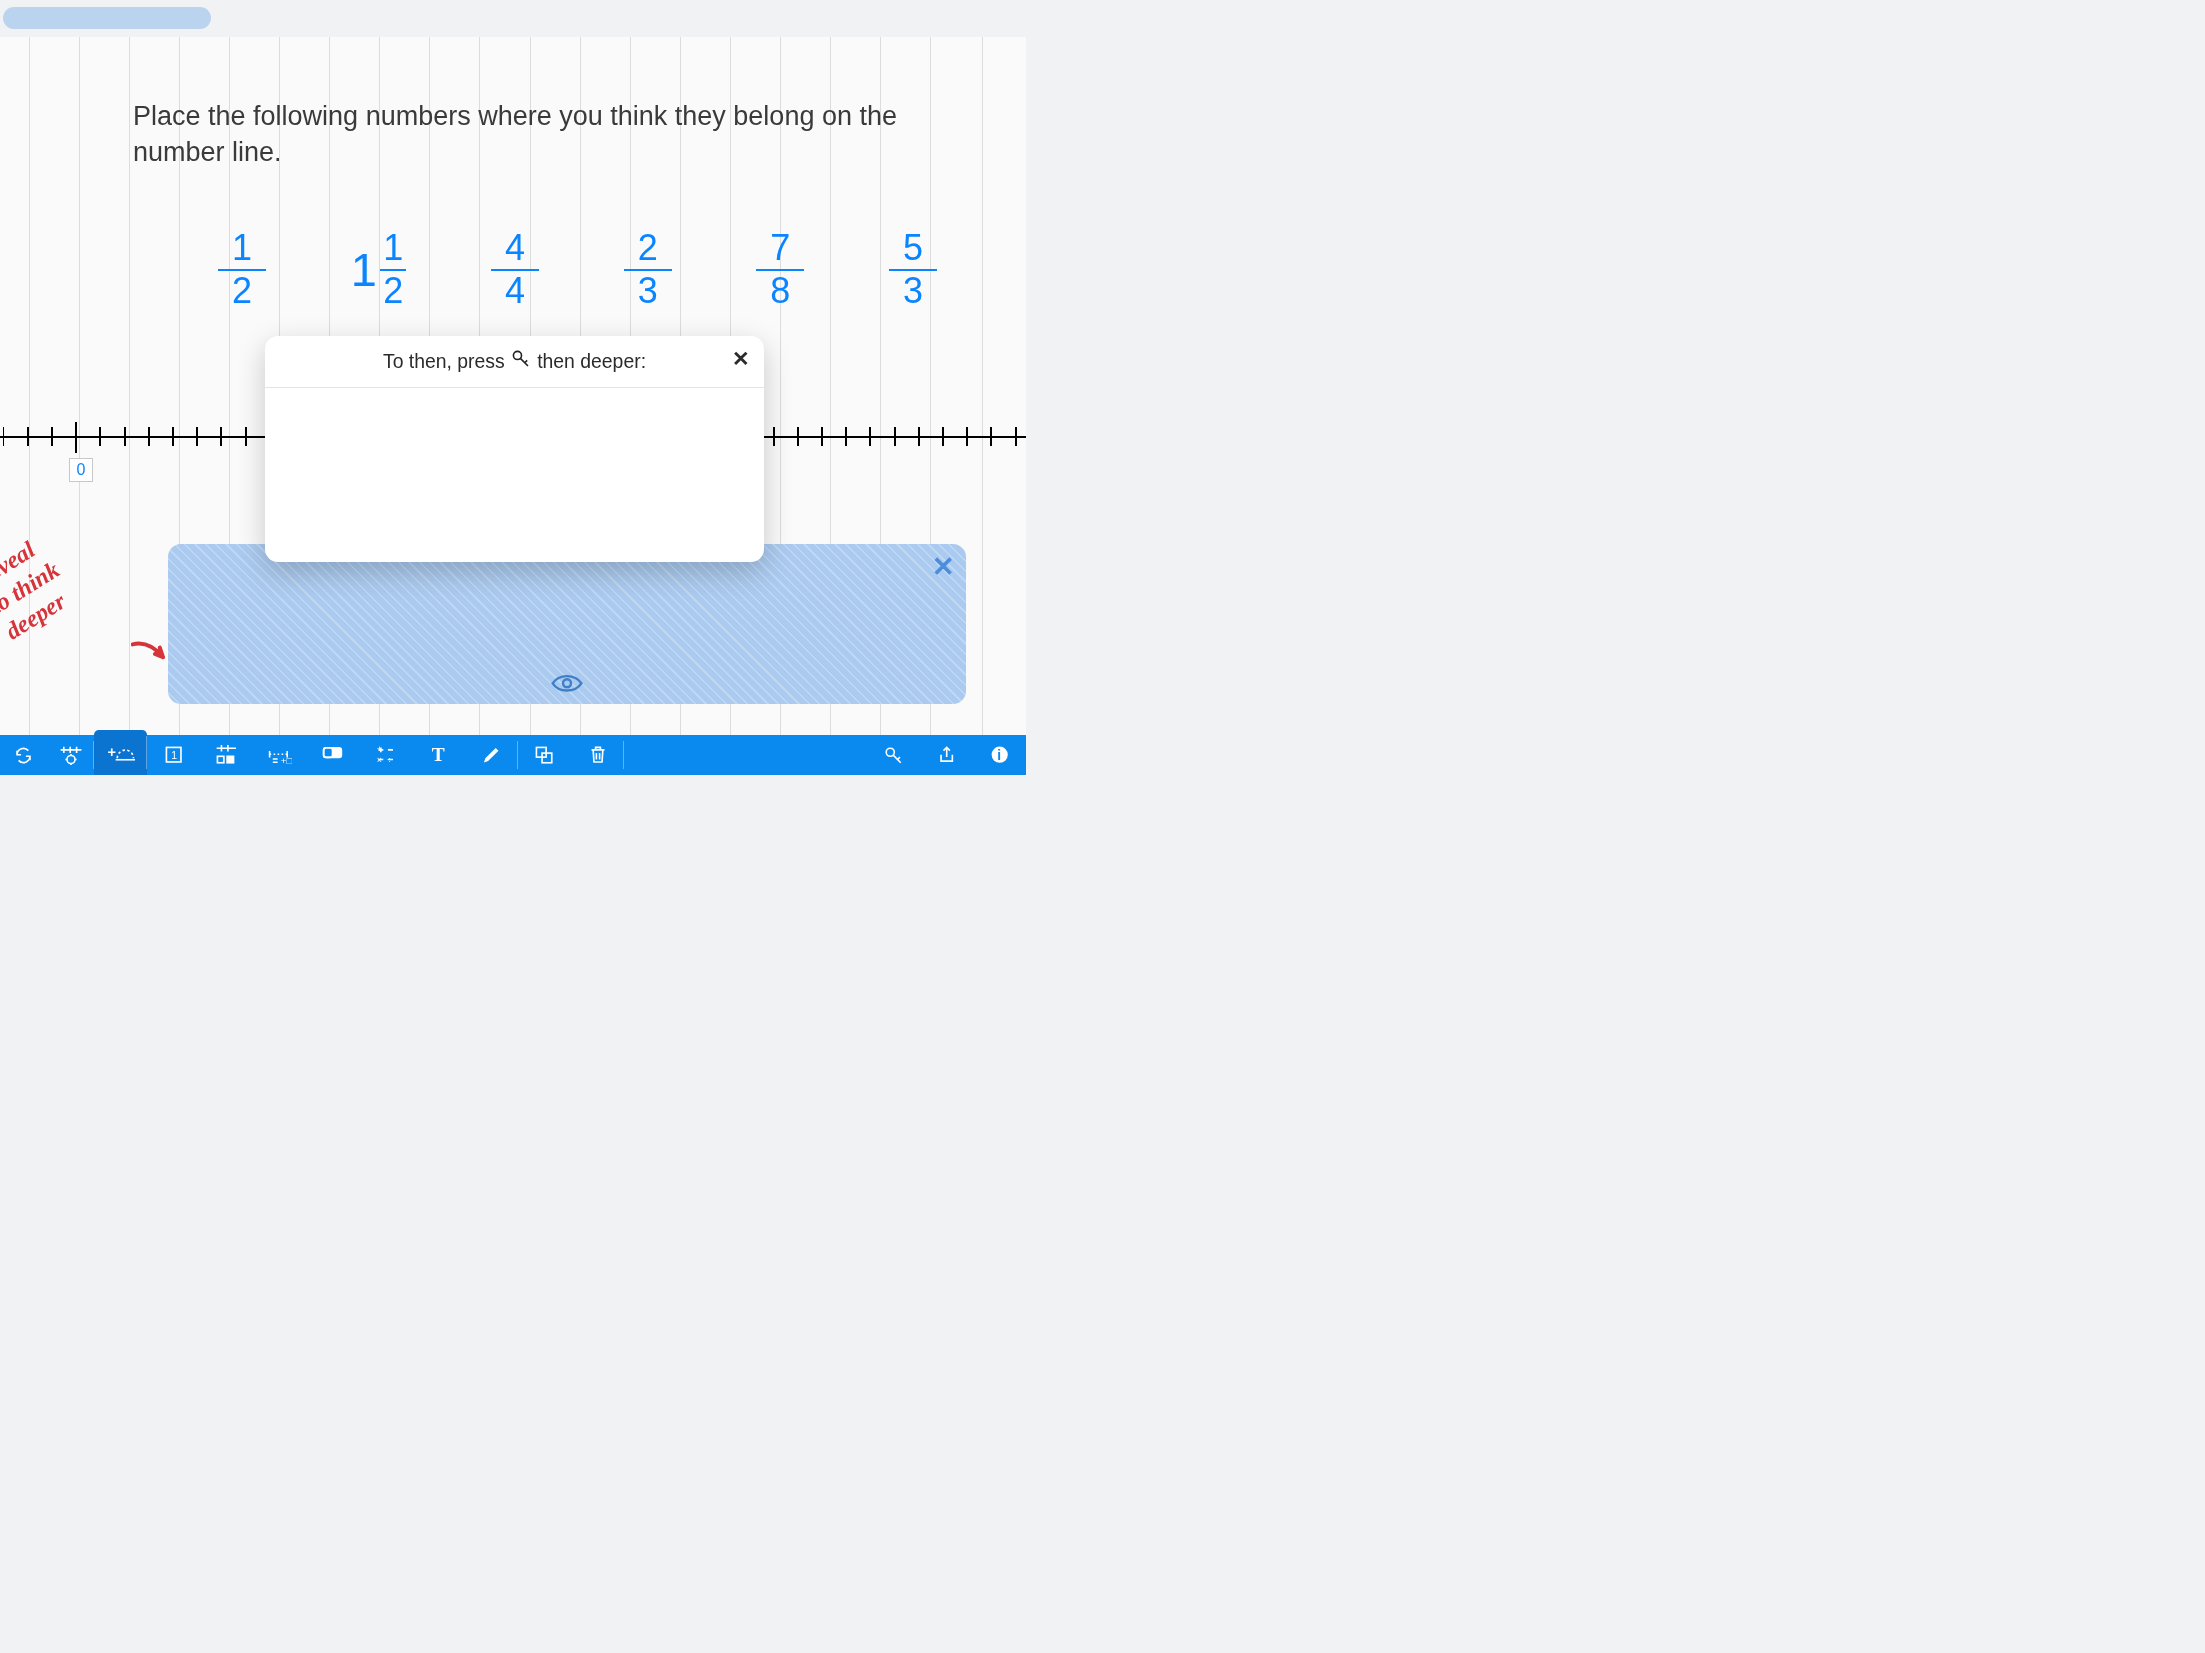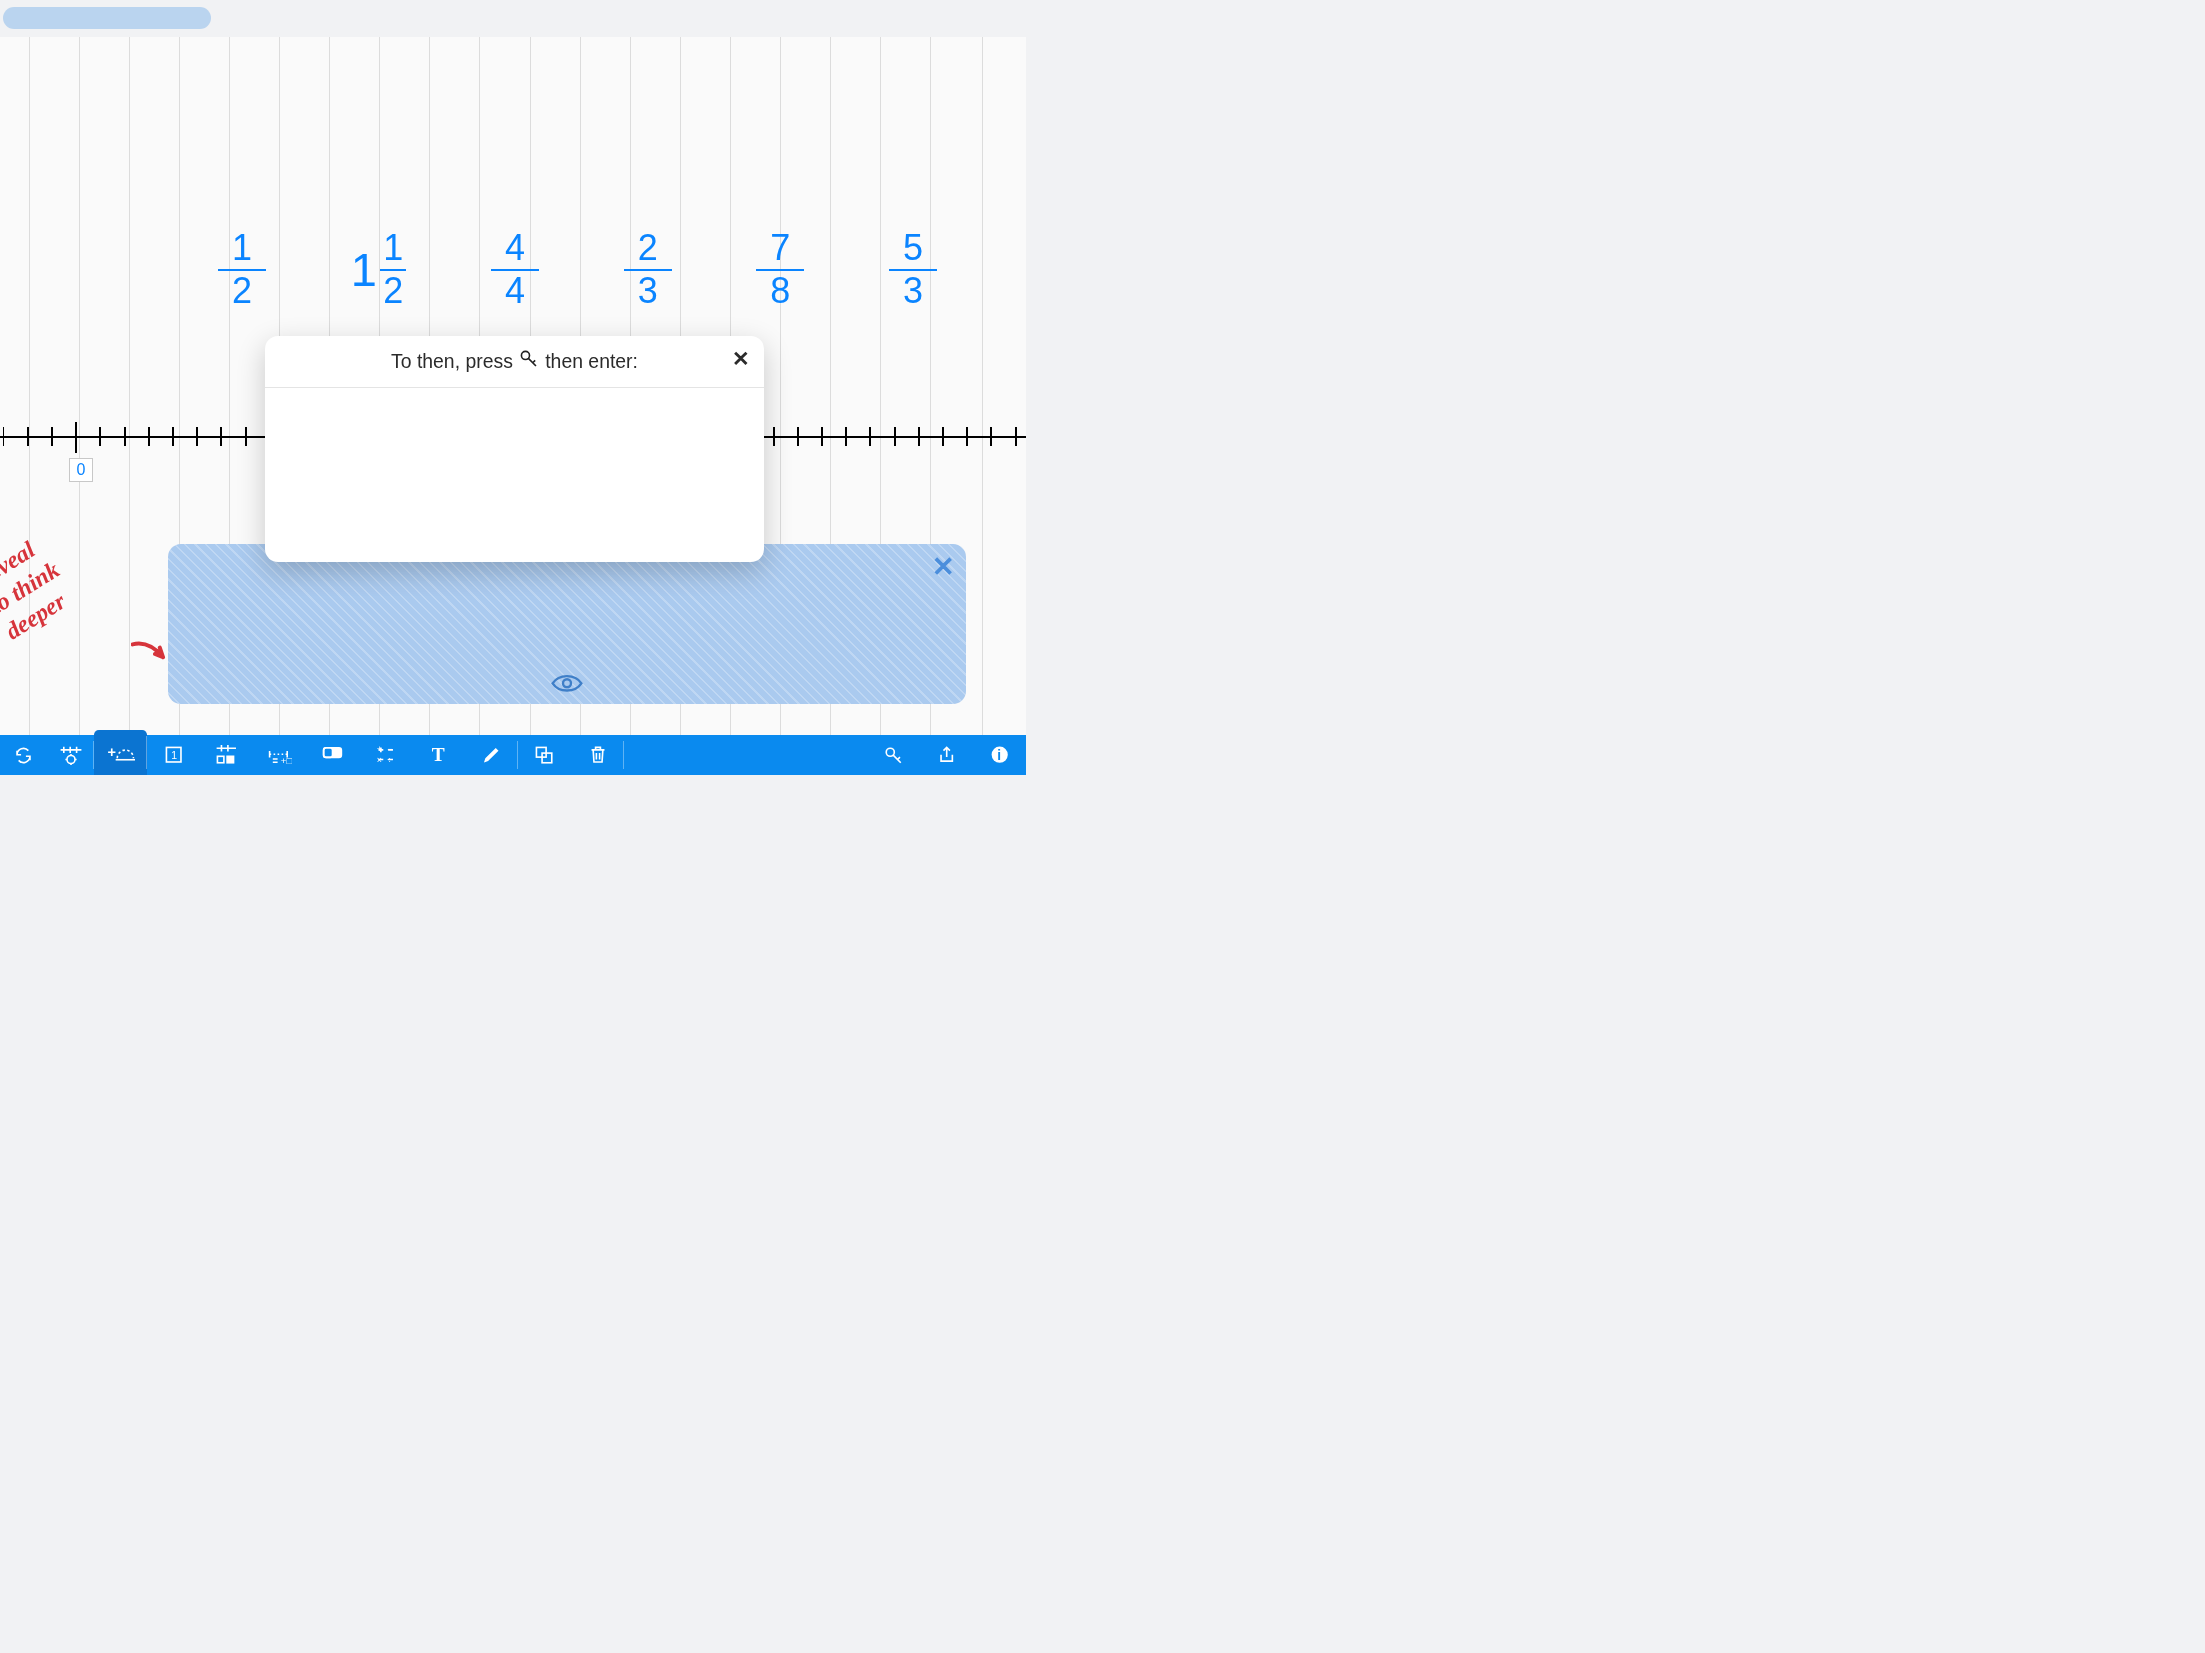--- a/index.html
+++ b/index.html
@@ -103,6 +103,7 @@
       <div class="vline" style="left:982px"></div>
   </div>
 
+  <div class="prompt">Place the following numbers where you think they belong on the number line.</div>
 
   <div class="fractions">
     <div class="frac">

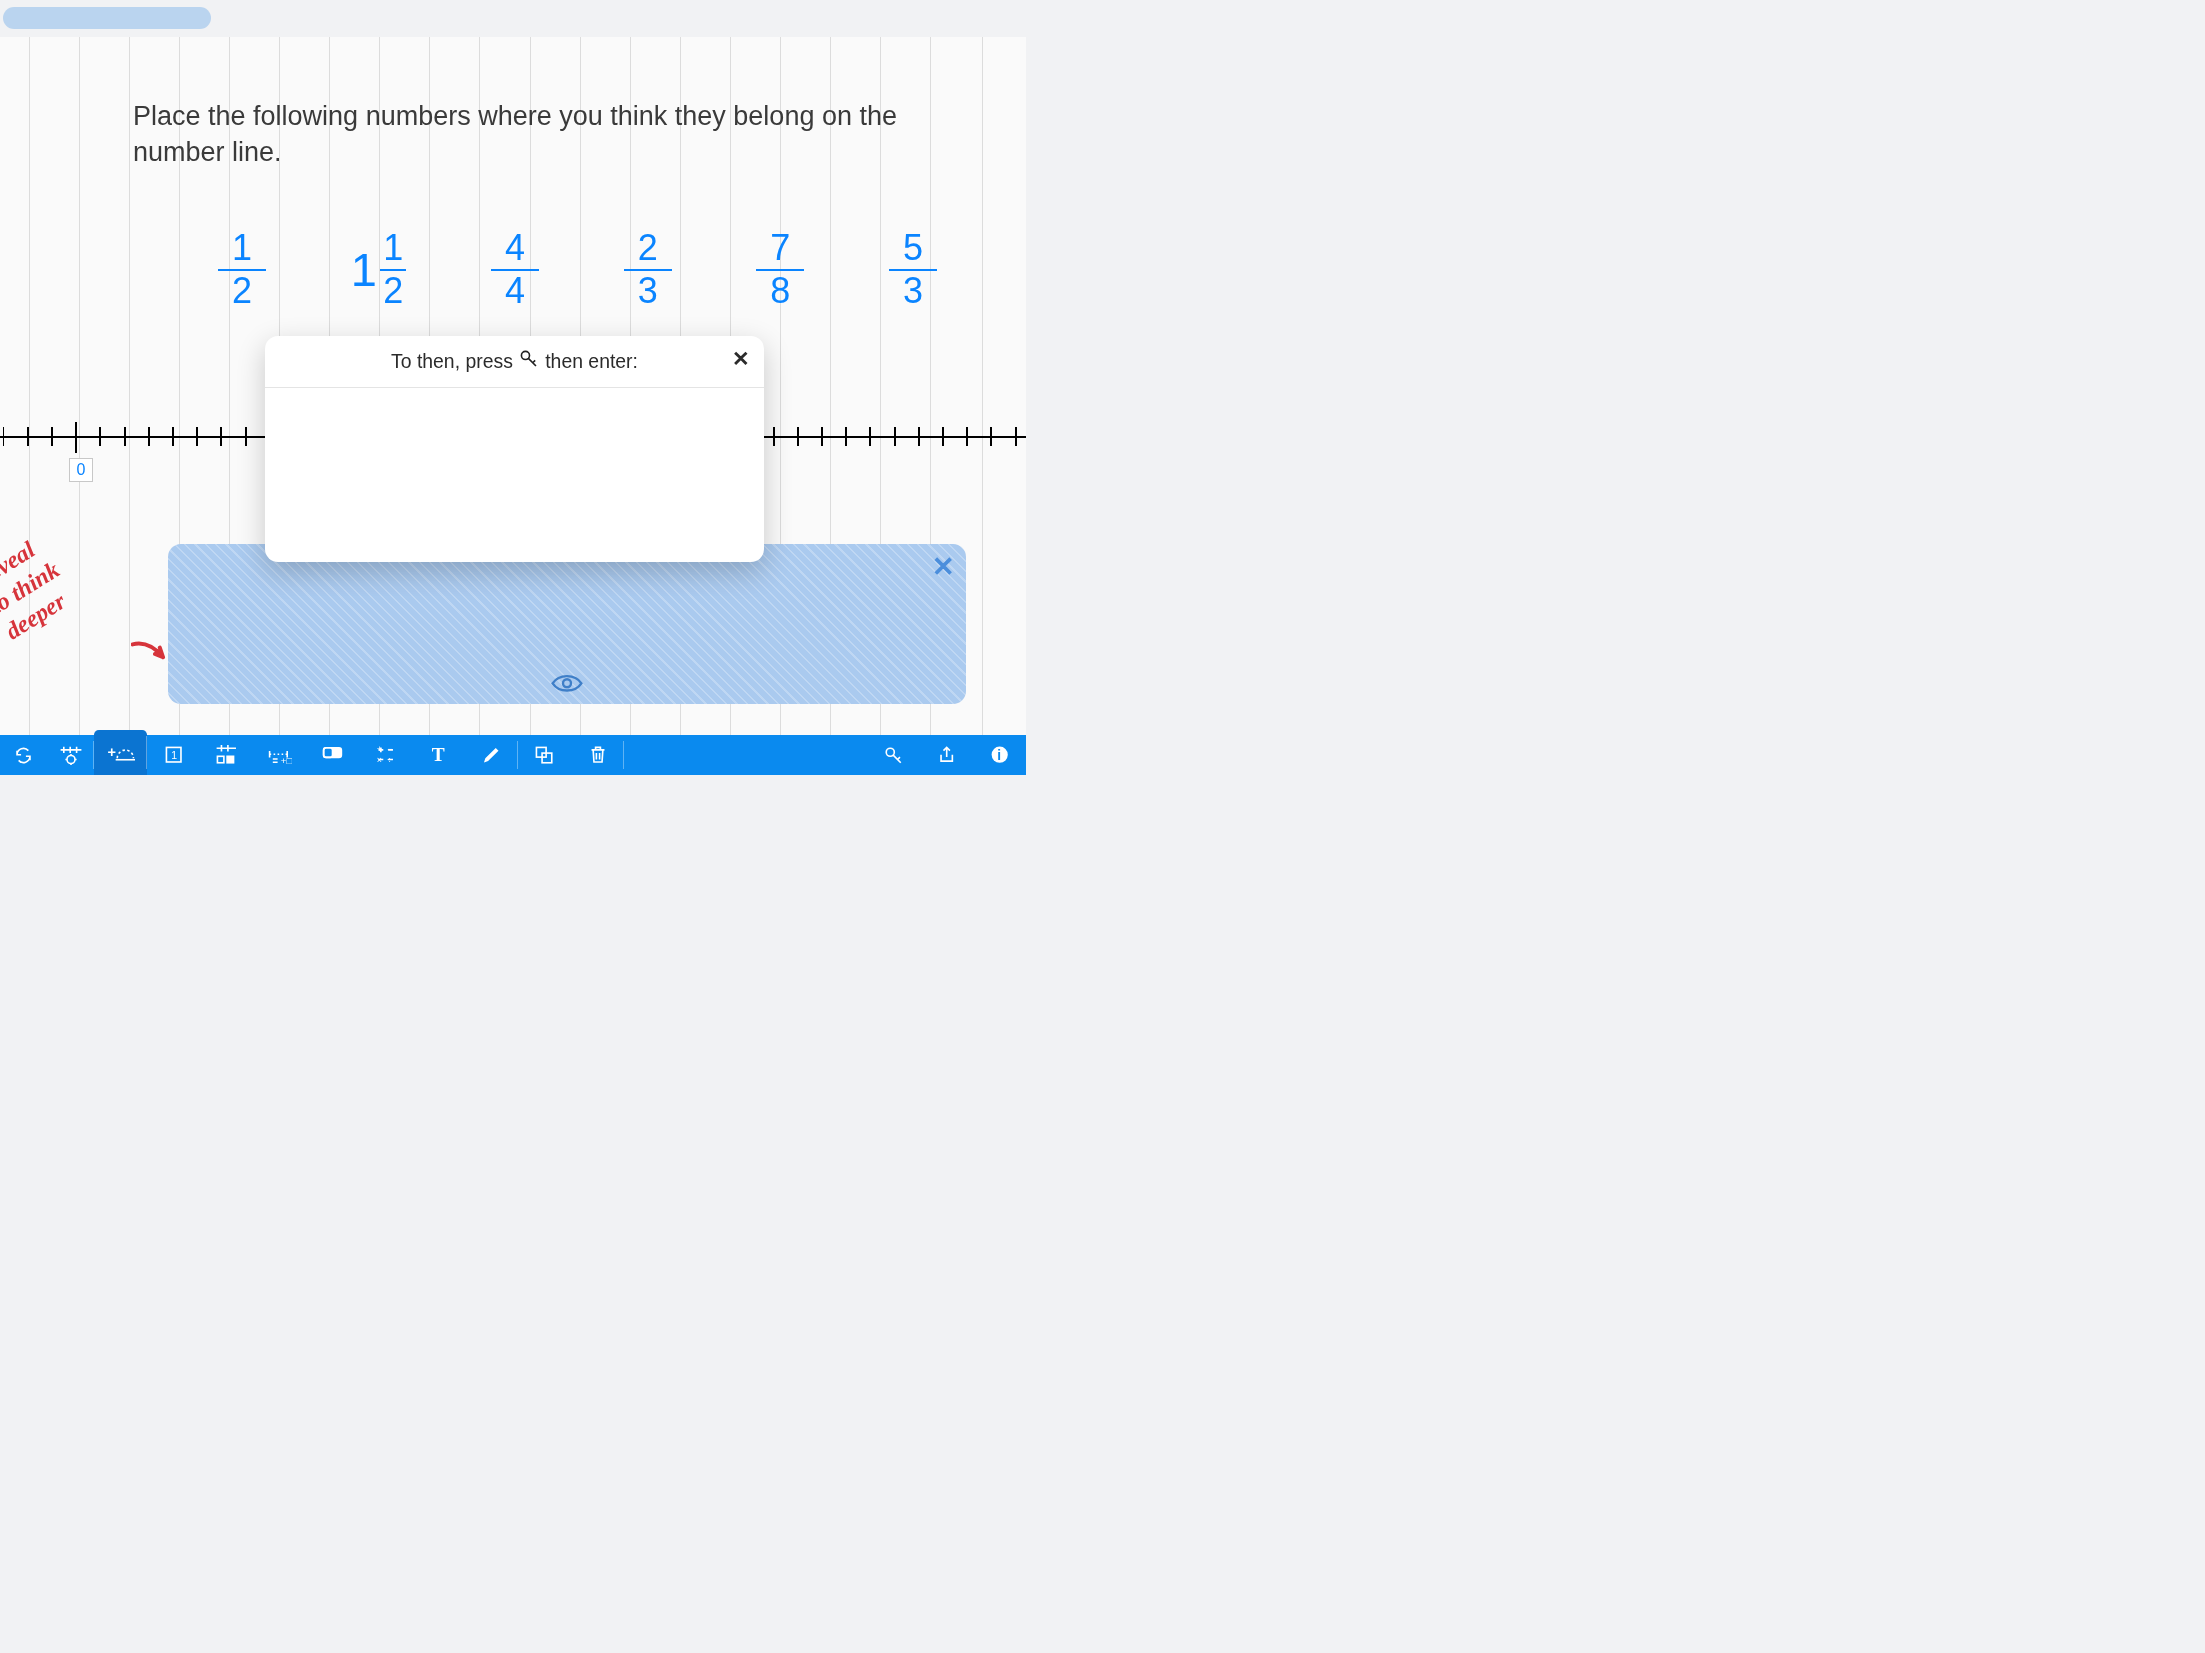--- a/index.html
+++ b/index.html
@@ -199,7 +199,7 @@
             <path d="M11 11 L21 21 M17 17 L20 14"></path>
         </svg>
       </span>
-      <span>then enter:</span>
+      <span>then deeper:</span>
       <span class="close">✕</span>
     </div>
   </div>

